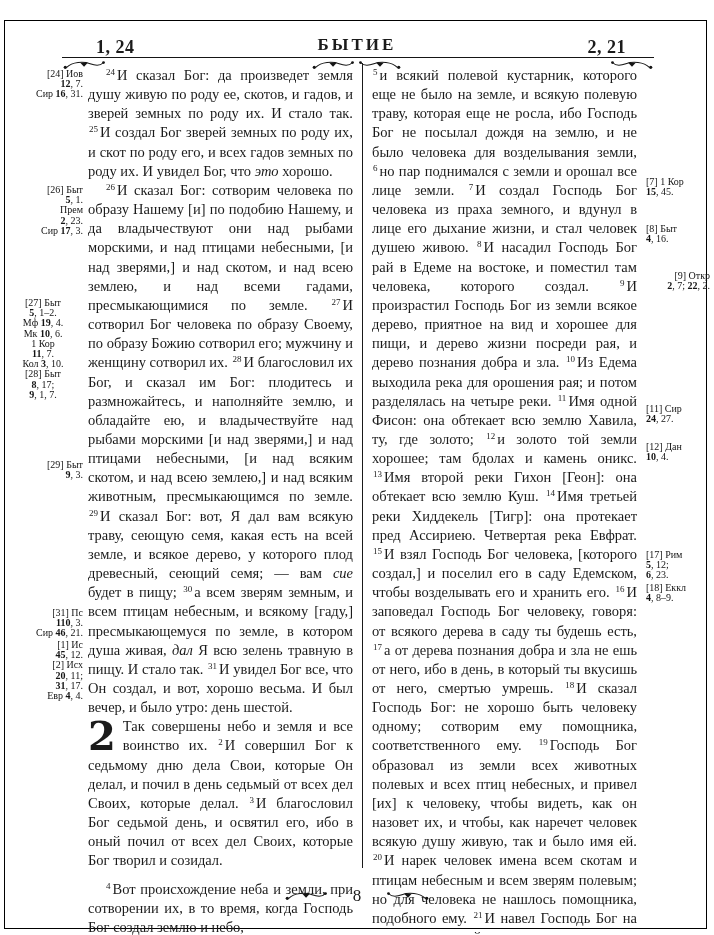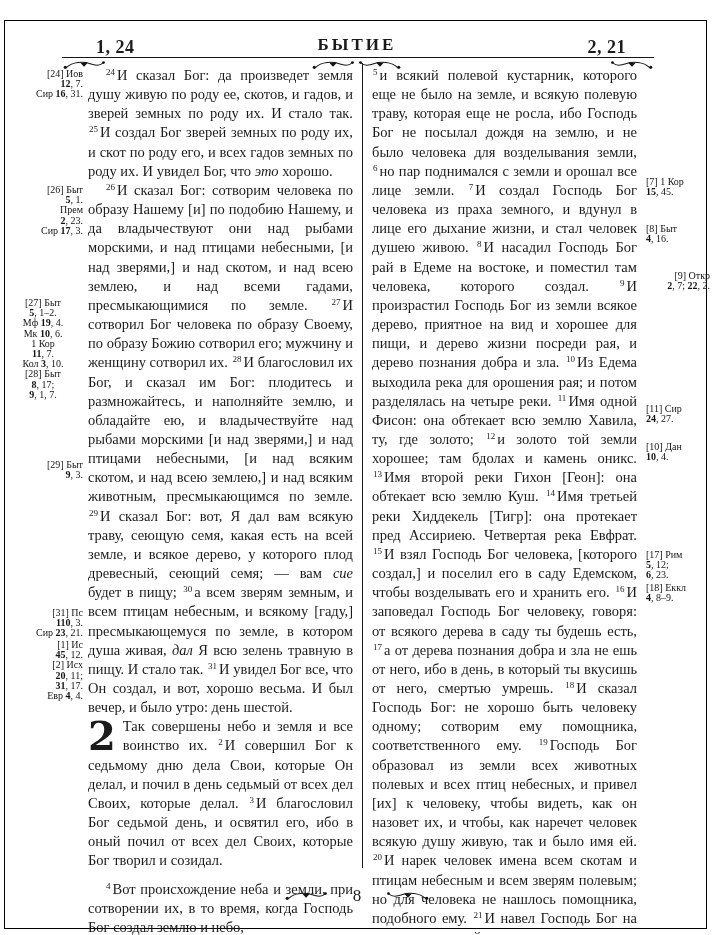--- a/index.html
+++ b/index.html
@@ -165,7 +165,7 @@
         <div><b>24</b>, 27.</div>
       </div>
       <div class="mnote side-right" style="top: 442px;">
-        <div>[10] Дан</div>
+        <div>[12] Дан</div>
         <div><b>10</b>, 4.</div>
       </div>
       <div class="mnote side-right" style="top: 550px;">

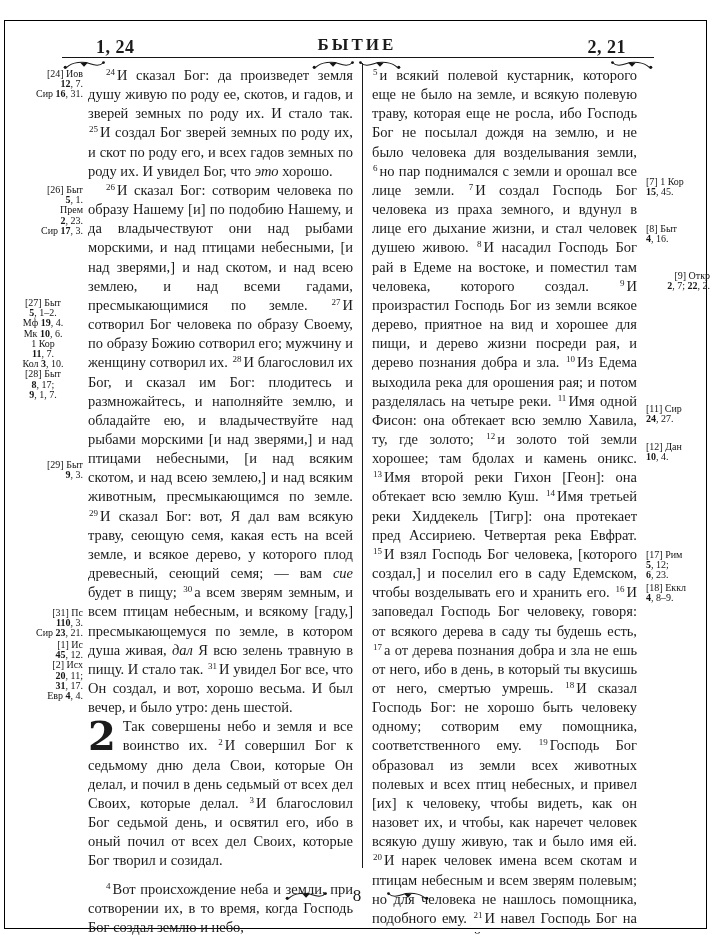--- a/index.html
+++ b/index.html
@@ -136,7 +136,7 @@
       <div class="mnote side-left" style="top: 608px;">
         <div>[31] Пс</div>
         <div><b>110</b>, 3.</div>
-        <div>Сир <b>23</b>, 21.</div>
+        <div>Сир <b>46</b>, 21.</div>
       </div>
       <div class="mnote side-left" style="top: 640px;">
         <div>[1] Ис</div>

